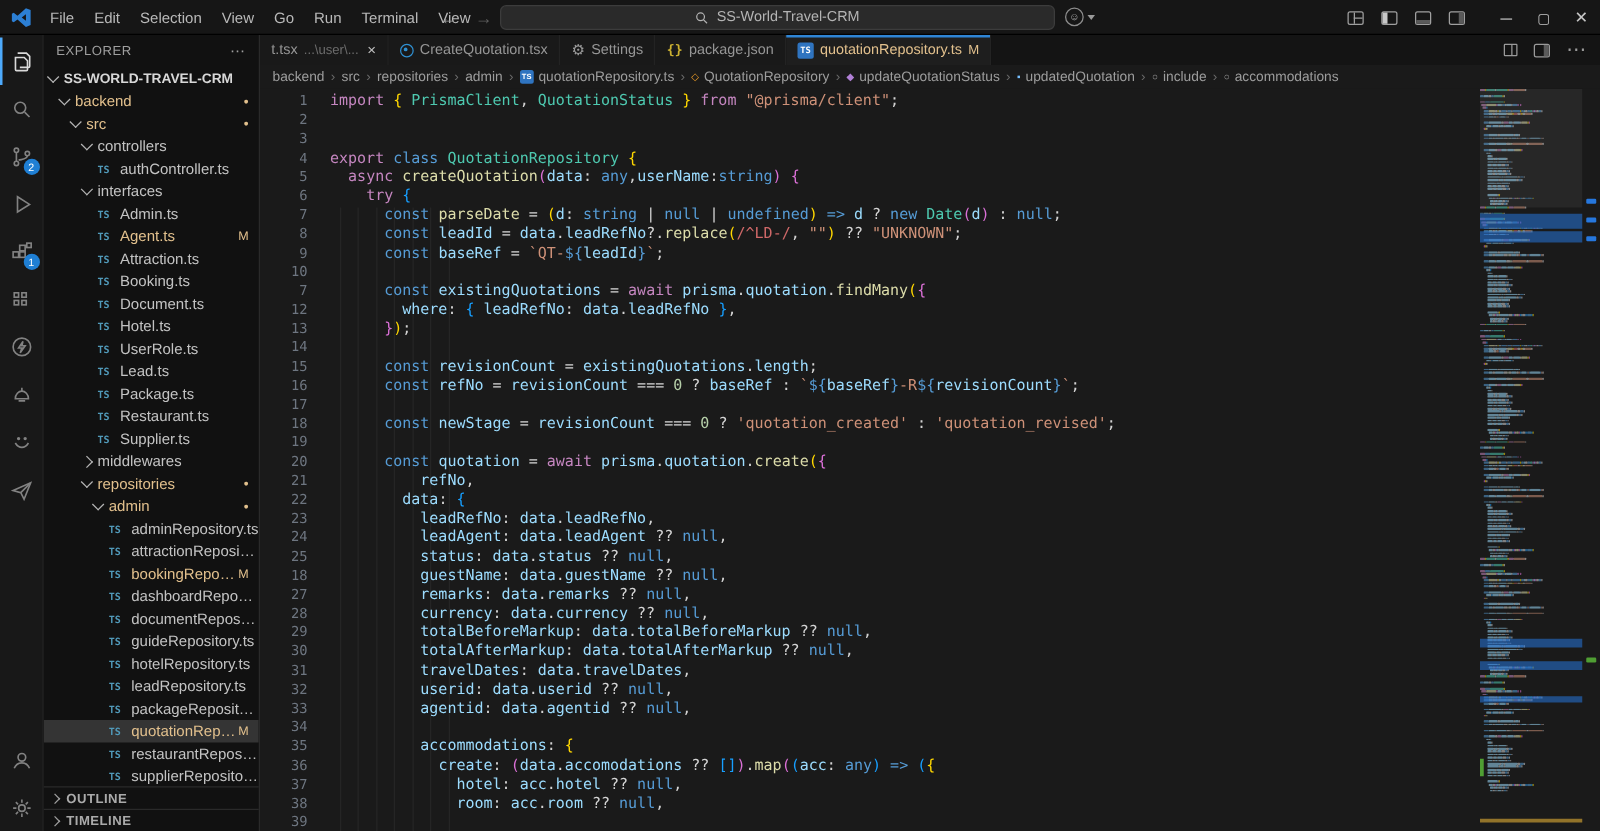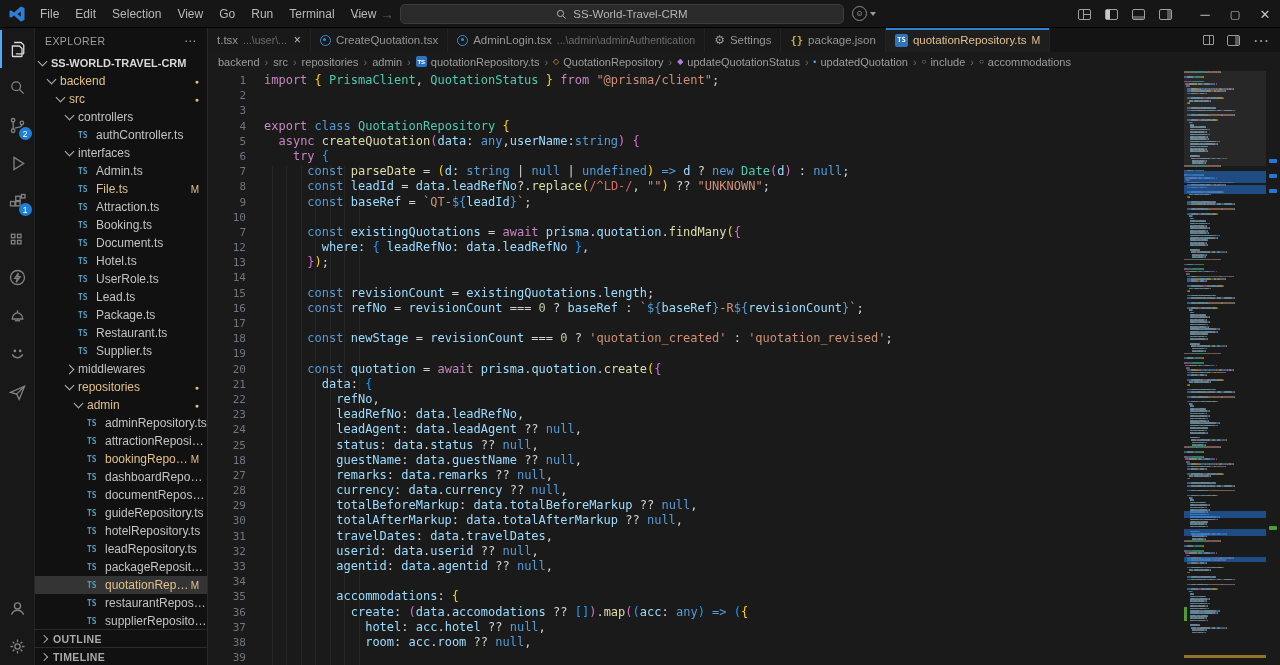--- a/index.html
+++ b/index.html
@@ -399,11 +399,6 @@
             <span>CreateQuotation.tsx</span>
           </div>
           <div class="tab">
-            <span class="ico-react"></span>
-            <span>AdminLogin.tsx</span>
-            <span class="desc">...\admin\adminAuthentication</span>
-          </div>
-          <div class="tab">
             <span class="ico-gear">⚙</span>
             <span>Settings</span>
           </div>

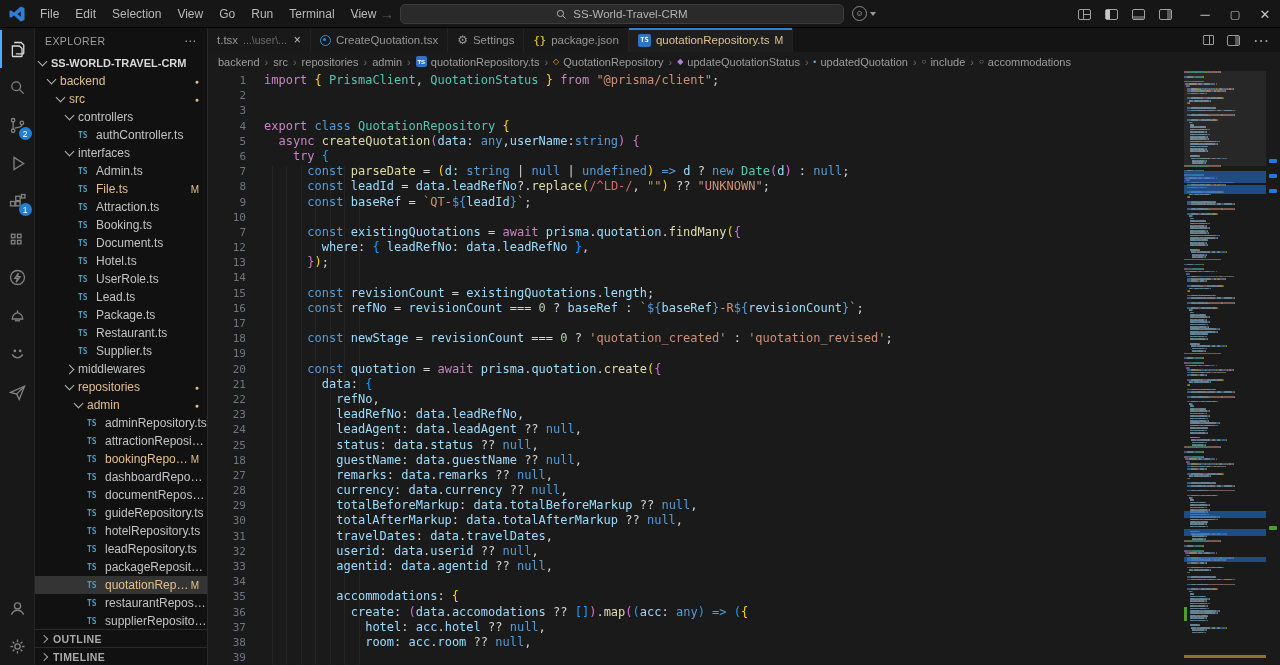--- a/index.html
+++ b/index.html
@@ -272,7 +272,7 @@
         </div>
         <div class="trow mod" style="padding-left: 43px;">
           <span class="ts-ico">TS</span>
-          <span class="lbl">File.ts</span>
+          <span class="lbl">Agent.ts</span>
           <span class="badge">M</span>
         </div>
         <div class="trow" style="padding-left: 43px;">

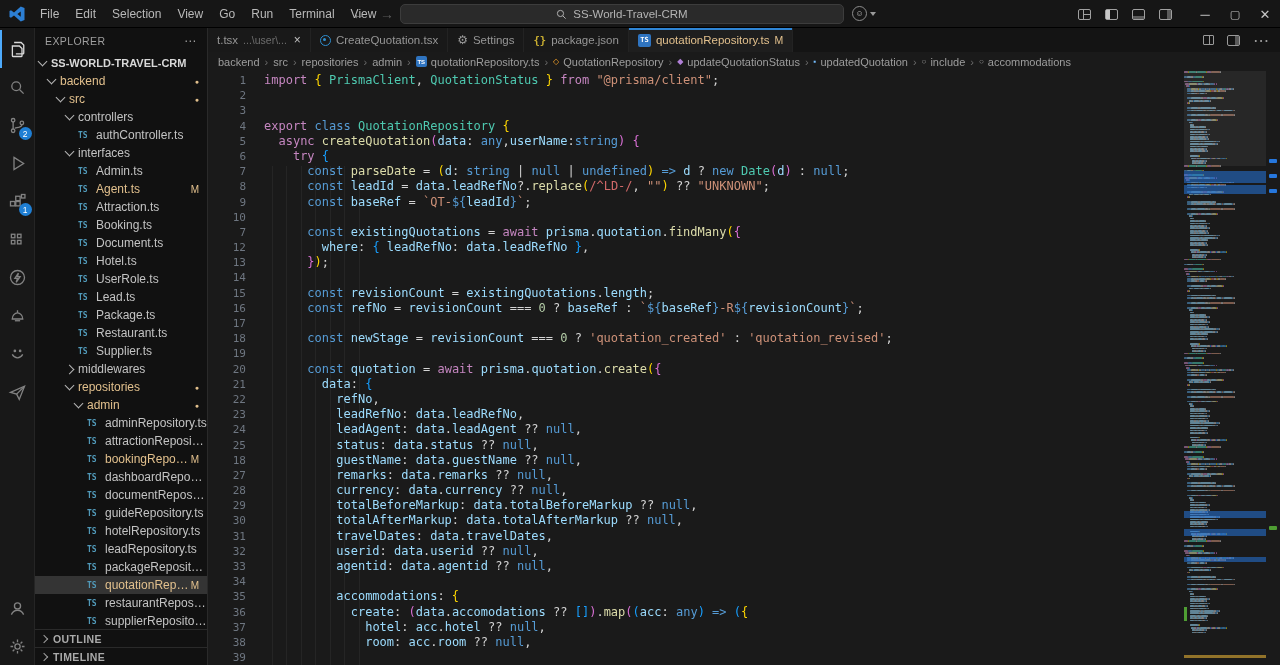--- a/index.html
+++ b/index.html
@@ -528,8 +528,8 @@
           <div class="cl"><span style="color: rgb(212, 212, 212);">      </span><span style="color: rgb(86, 156, 214);">const </span><span style="color: rgb(156, 220, 254);">newStage</span><span style="color: rgb(212, 212, 212);"> = </span><span style="color: rgb(156, 220, 254);">revisionCount</span><span style="color: rgb(212, 212, 212);"> === </span><span style="color: rgb(181, 206, 168);">0</span><span style="color: rgb(212, 212, 212);"> ? </span><span style="color: rgb(206, 145, 120);">'quotation_created'</span><span style="color: rgb(212, 212, 212);"> : </span><span style="color: rgb(206, 145, 120);">'quotation_revised'</span><span style="color: rgb(212, 212, 212);">;</span></div>
           <div class="cl"></div>
           <div class="cl"><span style="color: rgb(212, 212, 212);">      </span><span style="color: rgb(86, 156, 214);">const </span><span style="color: rgb(156, 220, 254);">quotation</span><span style="color: rgb(212, 212, 212);"> = </span><span style="color: rgb(197, 134, 192);">await </span><span style="color: rgb(156, 220, 254);">prisma</span><span style="color: rgb(212, 212, 212);">.</span><span style="color: rgb(156, 220, 254);">quotation</span><span style="color: rgb(212, 212, 212);">.</span><span style="color: rgb(220, 220, 170);">create</span><span style="color: rgb(255, 215, 0);">(</span><span style="color: rgb(218, 112, 214);">{</span></div>
+          <div class="cl"><span style="color: rgb(212, 212, 212);">          </span><span style="color: rgb(156, 220, 254);">refNo</span><span style="color: rgb(212, 212, 212);">,</span></div>
           <div class="cl"><span style="color: rgb(212, 212, 212);">        </span><span style="color: rgb(156, 220, 254);">data</span><span style="color: rgb(212, 212, 212);">: </span><span style="color: rgb(23, 159, 255);">{</span></div>
-          <div class="cl"><span style="color: rgb(212, 212, 212);">          </span><span style="color: rgb(156, 220, 254);">refNo</span><span style="color: rgb(212, 212, 212);">,</span></div>
           <div class="cl"><span style="color: rgb(212, 212, 212);">          </span><span style="color: rgb(156, 220, 254);">leadRefNo</span><span style="color: rgb(212, 212, 212);">: </span><span style="color: rgb(156, 220, 254);">data</span><span style="color: rgb(212, 212, 212);">.</span><span style="color: rgb(156, 220, 254);">leadRefNo</span><span style="color: rgb(212, 212, 212);">,</span></div>
           <div class="cl"><span style="color: rgb(212, 212, 212);">          </span><span style="color: rgb(156, 220, 254);">leadAgent</span><span style="color: rgb(212, 212, 212);">: </span><span style="color: rgb(156, 220, 254);">data</span><span style="color: rgb(212, 212, 212);">.</span><span style="color: rgb(156, 220, 254);">leadAgent</span><span style="color: rgb(212, 212, 212);"> ?? </span><span style="color: rgb(86, 156, 214);">null</span><span style="color: rgb(212, 212, 212);">,</span></div>
           <div class="cl"><span style="color: rgb(212, 212, 212);">          </span><span style="color: rgb(156, 220, 254);">status</span><span style="color: rgb(212, 212, 212);">: </span><span style="color: rgb(156, 220, 254);">data</span><span style="color: rgb(212, 212, 212);">.</span><span style="color: rgb(156, 220, 254);">status</span><span style="color: rgb(212, 212, 212);"> ?? </span><span style="color: rgb(86, 156, 214);">null</span><span style="color: rgb(212, 212, 212);">,</span></div>

